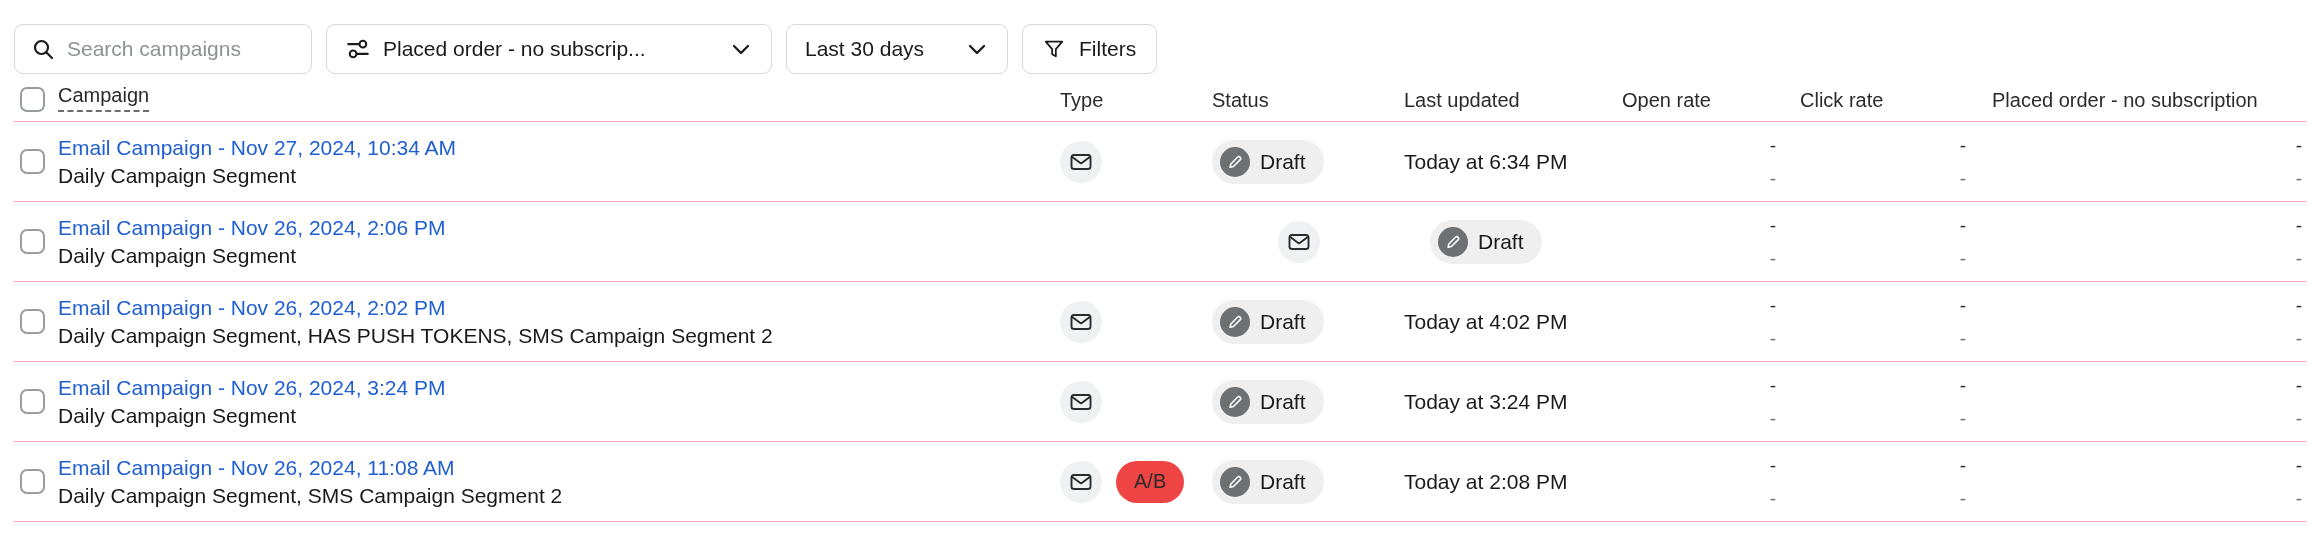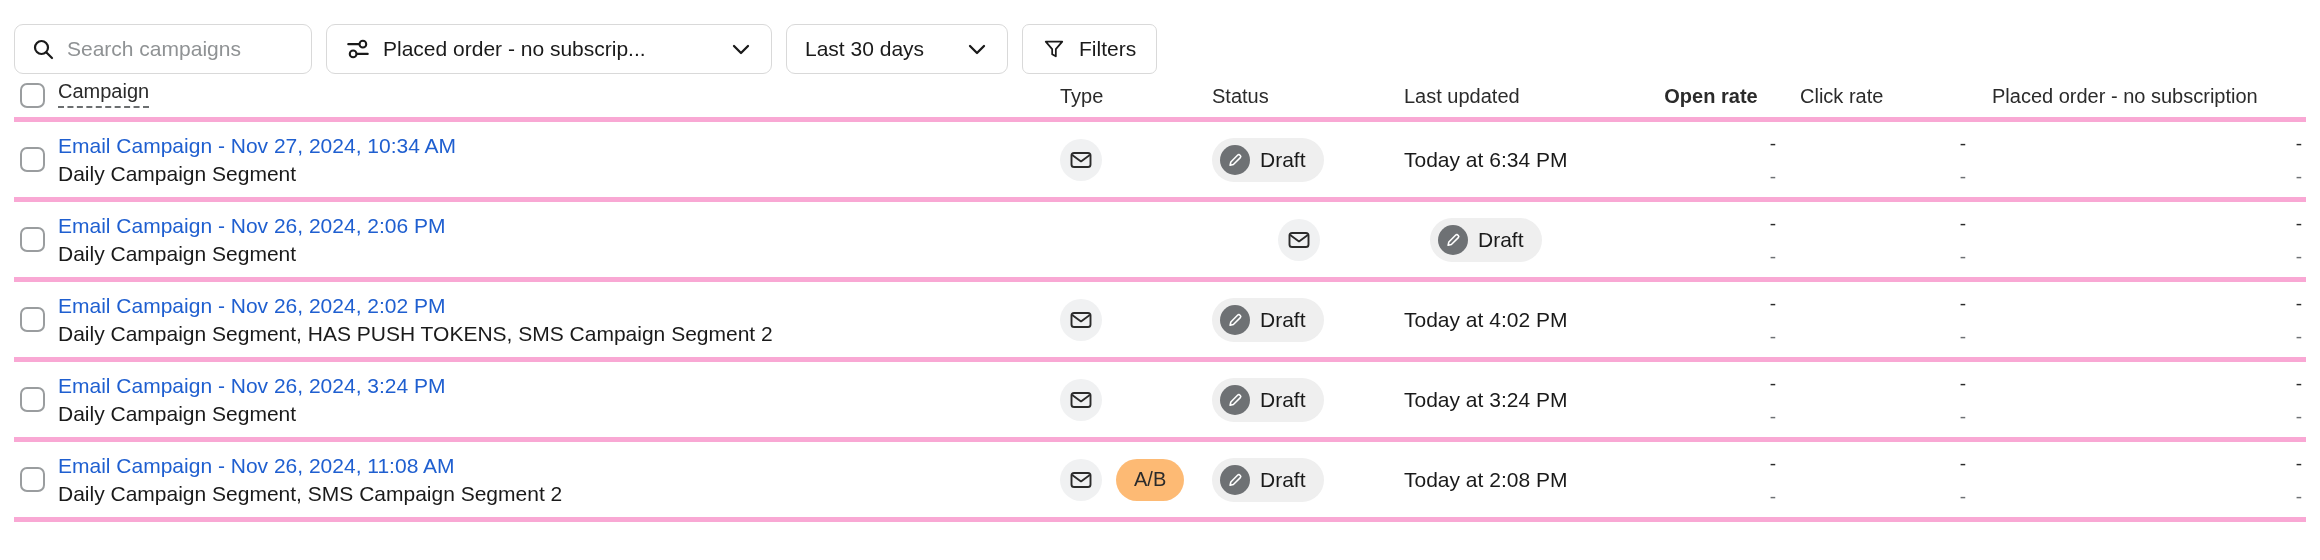--- a/index.html
+++ b/index.html
@@ -57,7 +57,7 @@
     gap: 12px;
   }
   .ctl.dd-date { width: 222px; justify-content: space-between; }
-  .ctl.filters { gap: 14px; padding: 0 20px; border-radius: 7px; }
+  .ctl.filters { gap: 14px; padding: 0 20px; }
 
   .icon { display: inline-flex; align-items: center; justify-content: center; flex: none; }
 

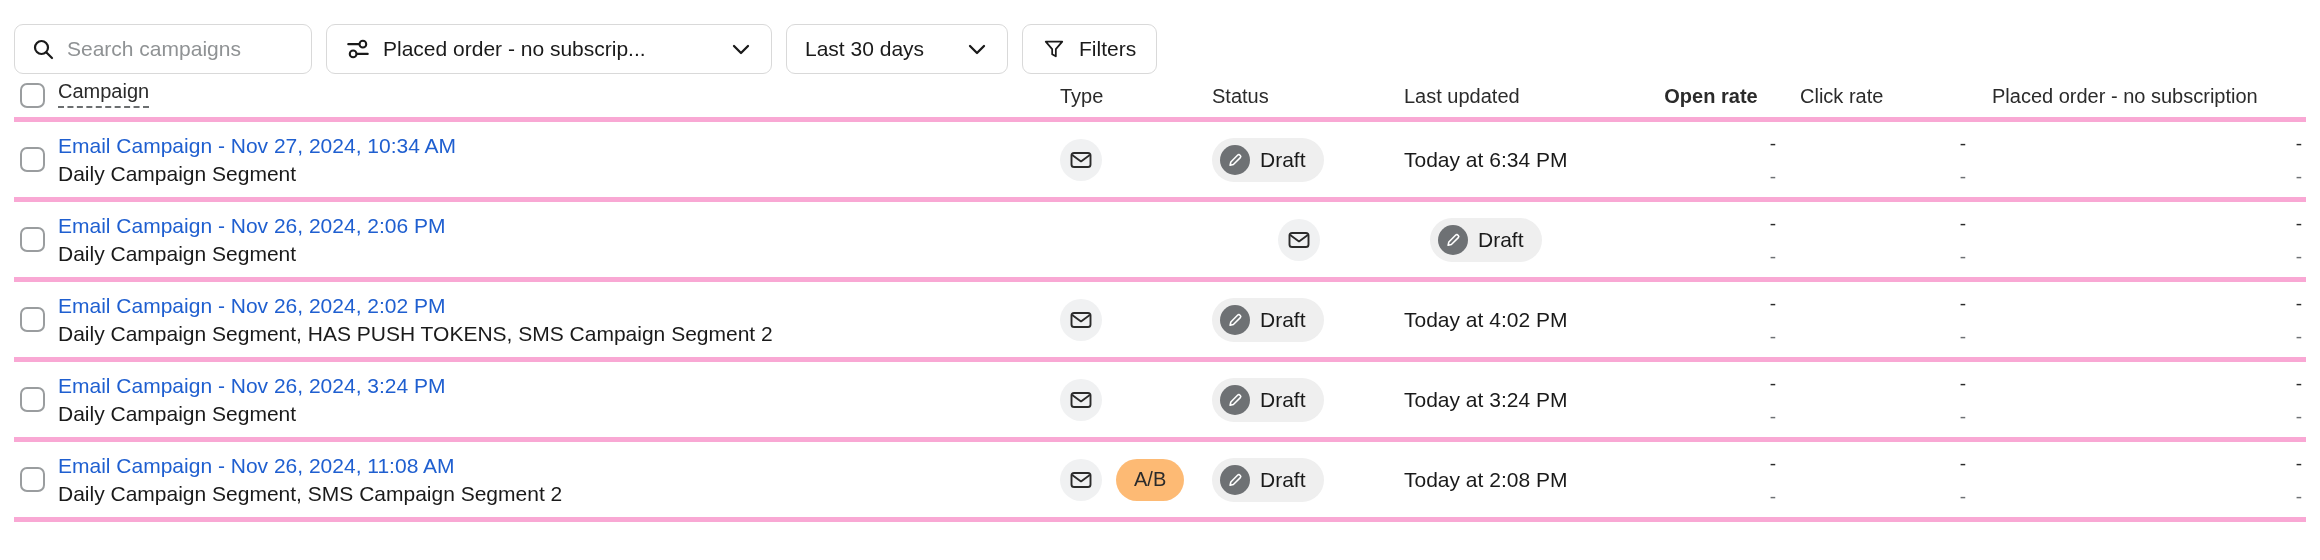--- a/index.html
+++ b/index.html
@@ -68,7 +68,7 @@
     display: flex;
     align-items: center;
     width: 100%;
-    border-bottom: 5px solid #f9a8d4;
+    border-bottom: 1px solid #f9a8d4;
   }
 
   .head {

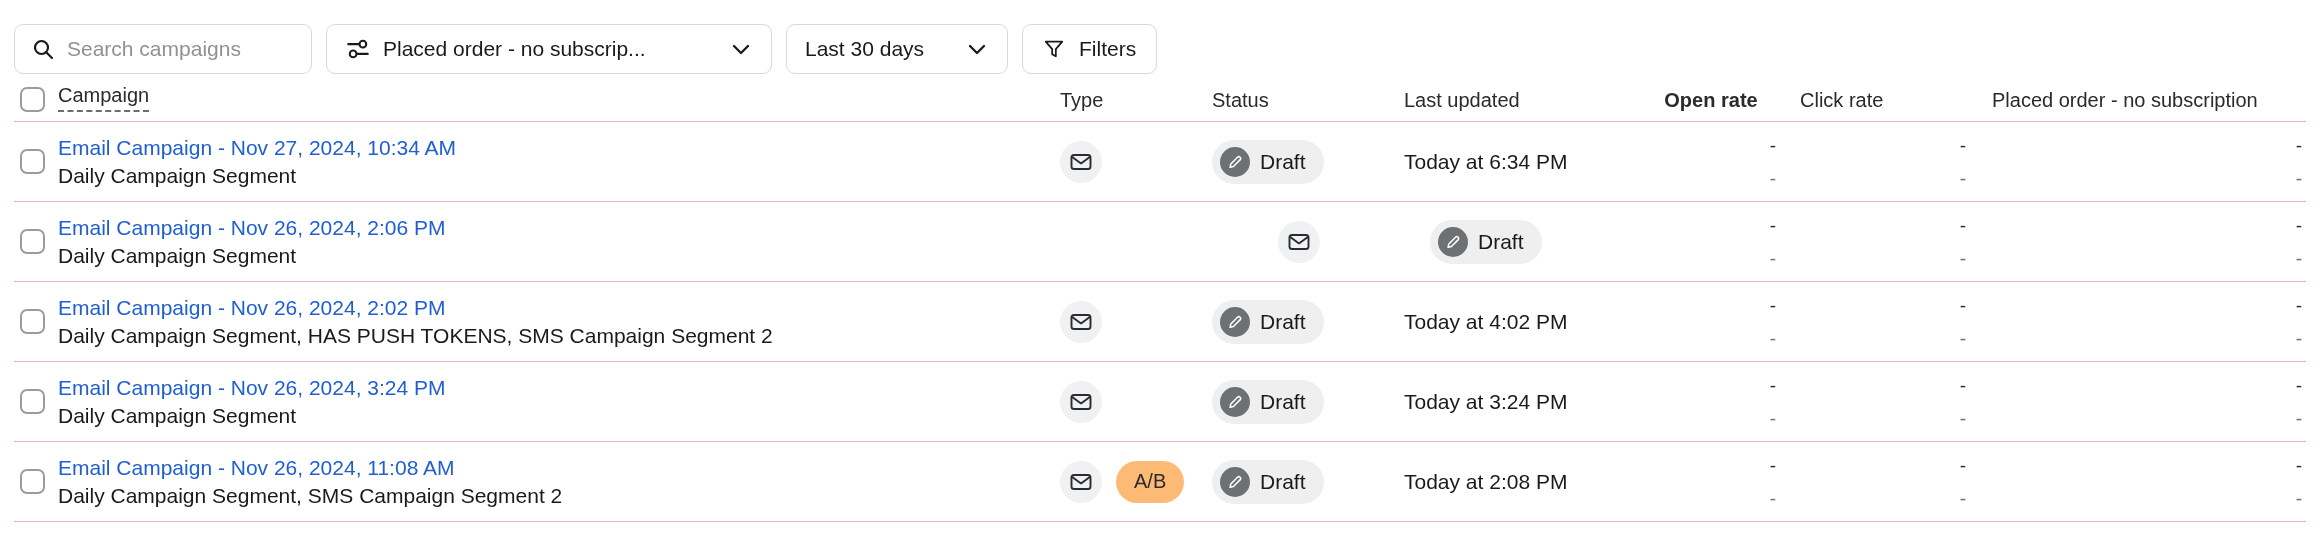--- a/index.html
+++ b/index.html
@@ -91,7 +91,7 @@
   .c-click  { width: 192px; justify-content: flex-end; padding-right: 26px; }
   .c-placed { width: 314px; justify-content: flex-end; padding-right: 4px; text-align: right; }
 
-  .head .c-open   { padding-right: 0; justify-content: center; font-weight: bold; }
+  .head .c-open   { padding-right: 0; justify-content: flex-start; }
   .head .c-click  { padding-right: 0; justify-content: flex-start; }
   .head .c-placed { padding-right: 0; justify-content: flex-start; }
 

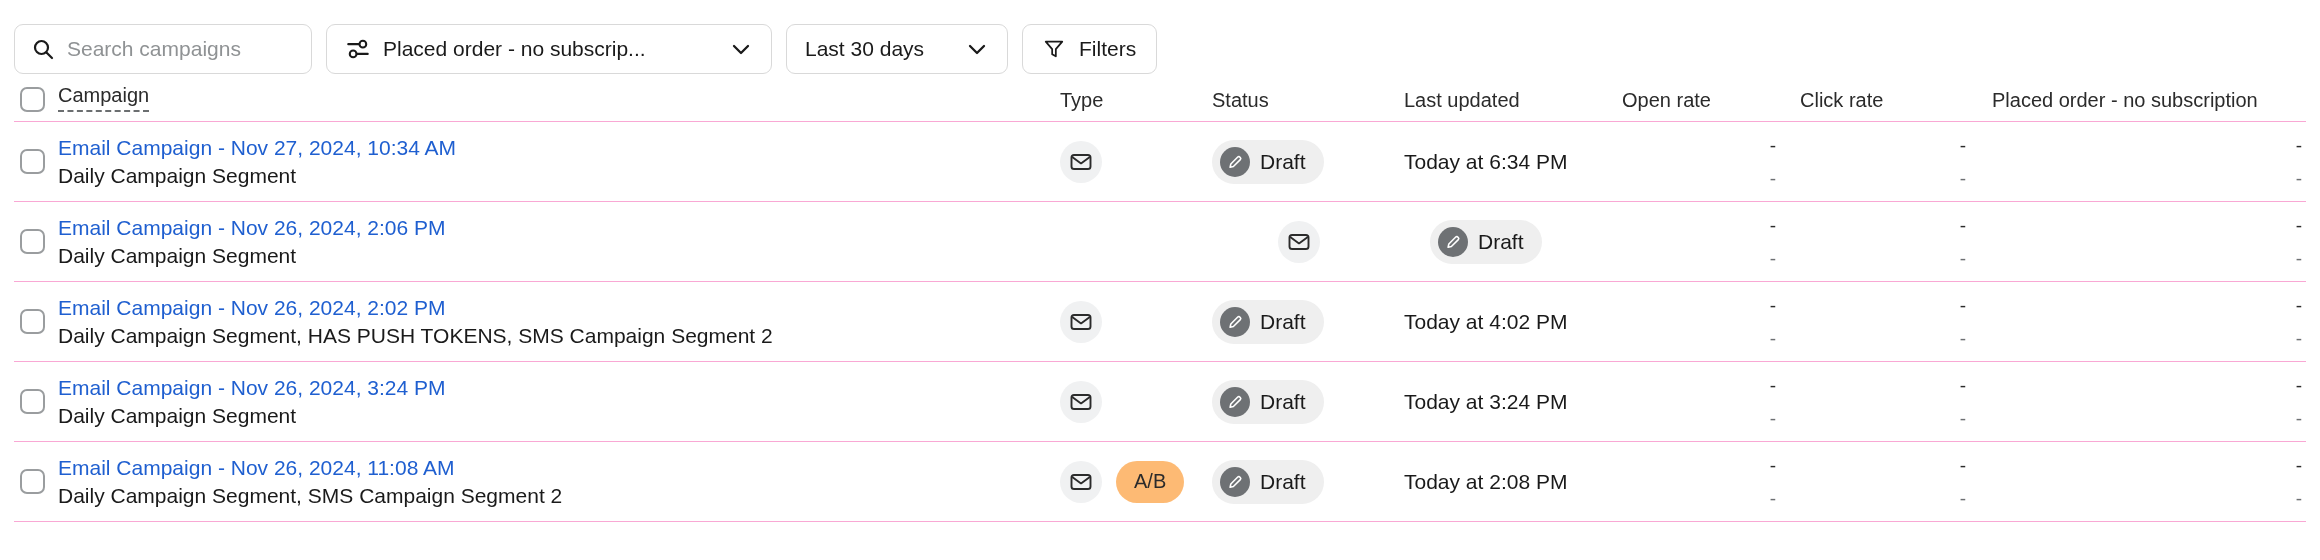--- a/index.html
+++ b/index.html
@@ -140,7 +140,7 @@
   .pill-ab {
     height: 42px;
     border-radius: 21px;
-    background: #fdba74;
+    background: #ef4444;
     display: flex;
     align-items: center;
     justify-content: center;

